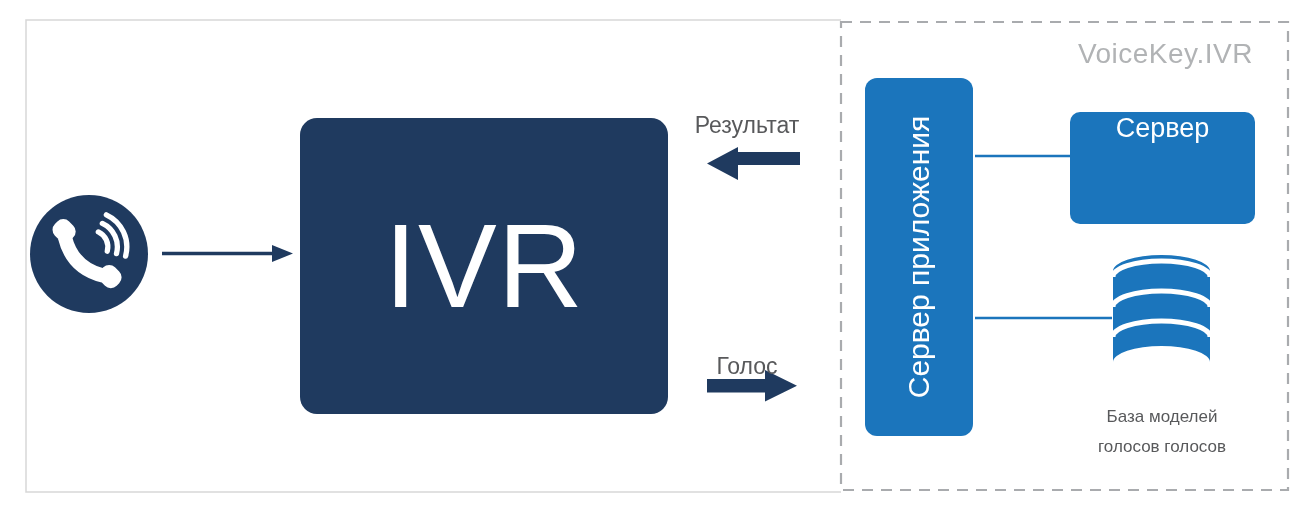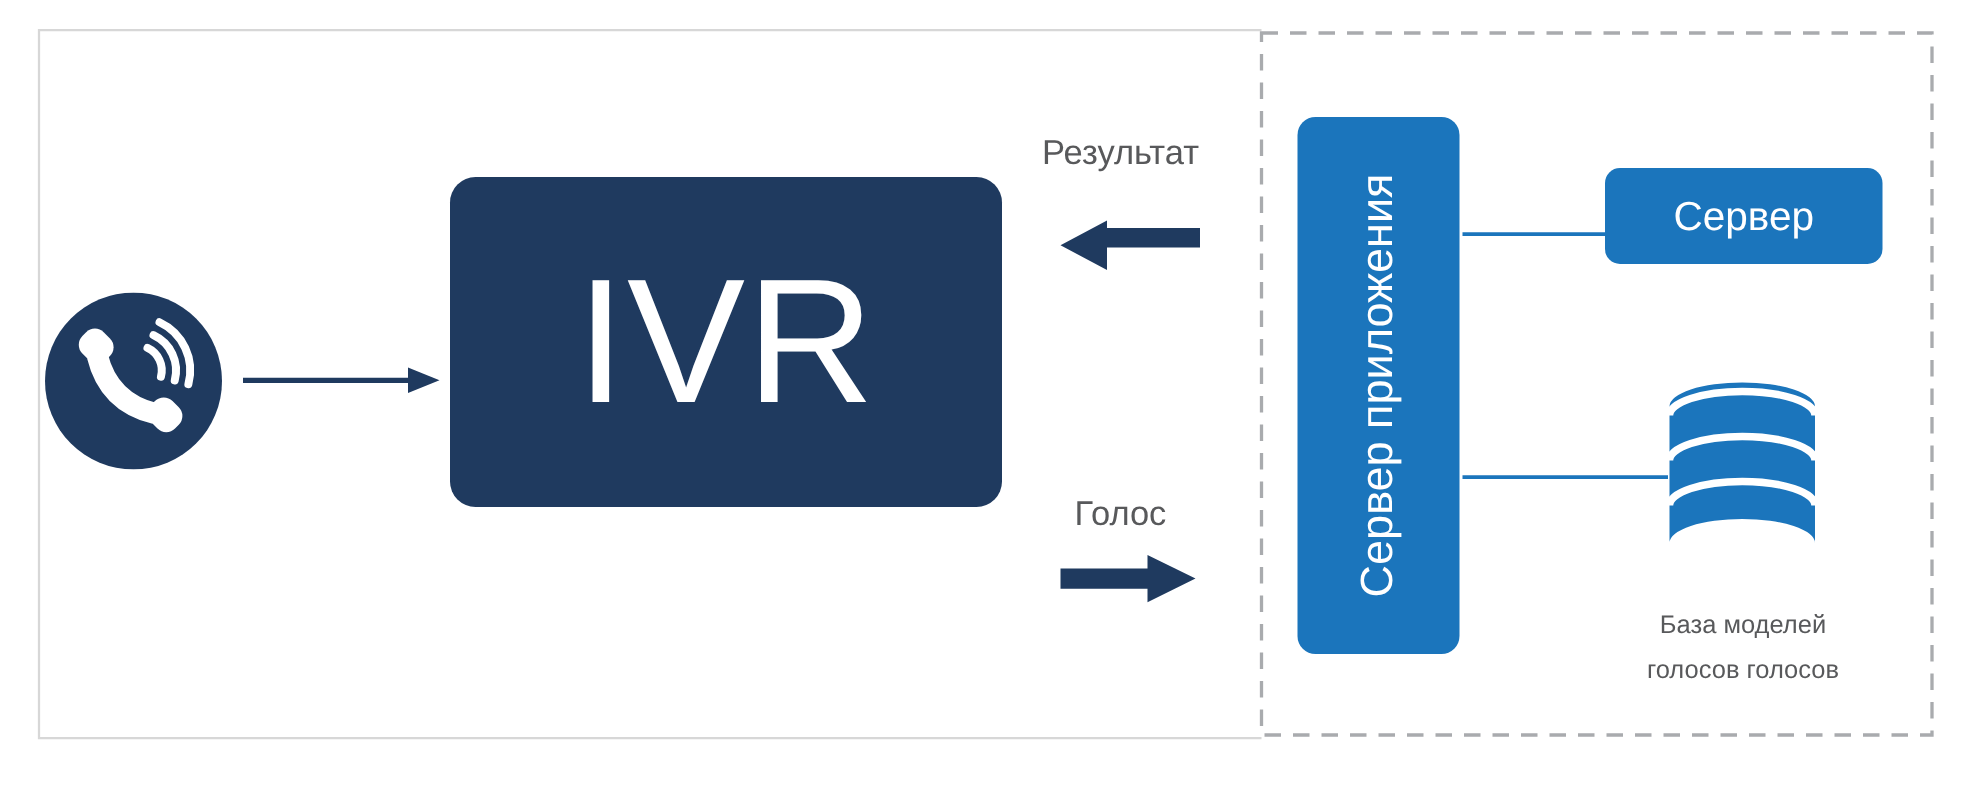--- a/index.html
+++ b/index.html
@@ -116,6 +116,7 @@
     <div>Голос</div>
   </div>
 
+  <div id="voicekey-label" class="abs">VoiceKey.IVR</div>
 
   <div id="app-server-box" class="abs">
     <span class="vtext">Сервер приложения</span>

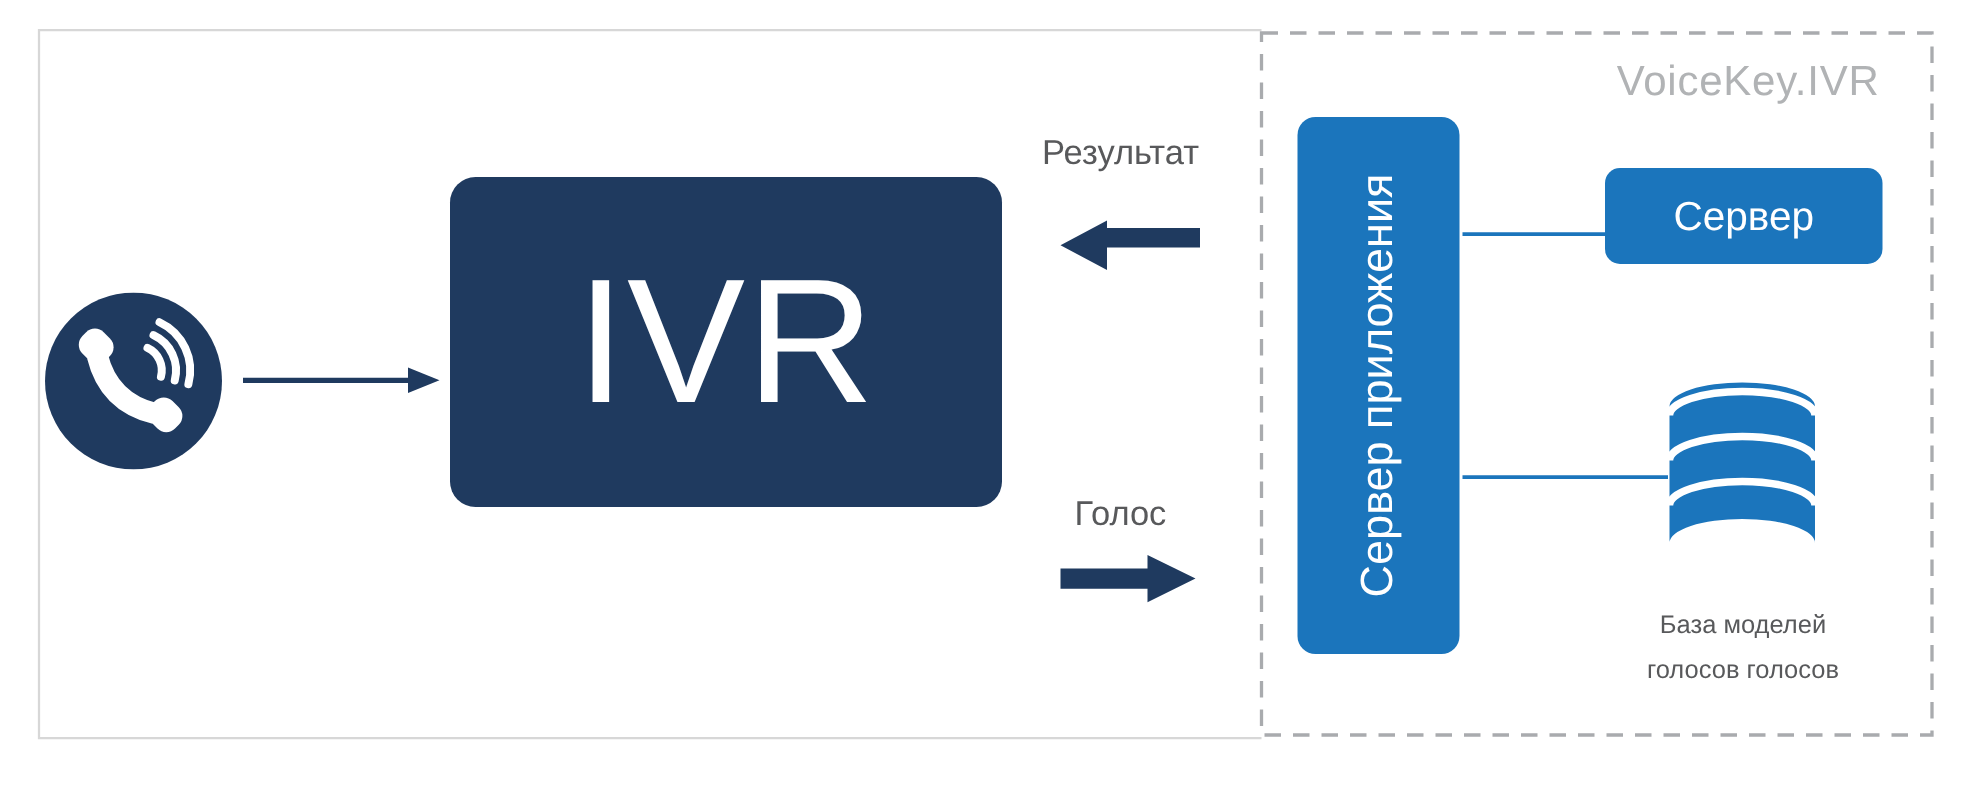--- a/index.html
+++ b/index.html
@@ -18,7 +18,7 @@
   }
   #ivr-box .ivr-text{color:#fff;font-size:118px;font-weight:400;letter-spacing:1px;}
 
-  .flow-label{color:var(--text-gray);font-size:23px;line-height:30px;text-align:center;}
+  .flow-label{color:var(--text-gray);font-size:23px;line-height:30px;text-align:center;margin-top:24px;}
   #verification-label{left:648px;top:86px;width:198px;}
   #voice-label{left:648px;top:327px;width:198px;}
 

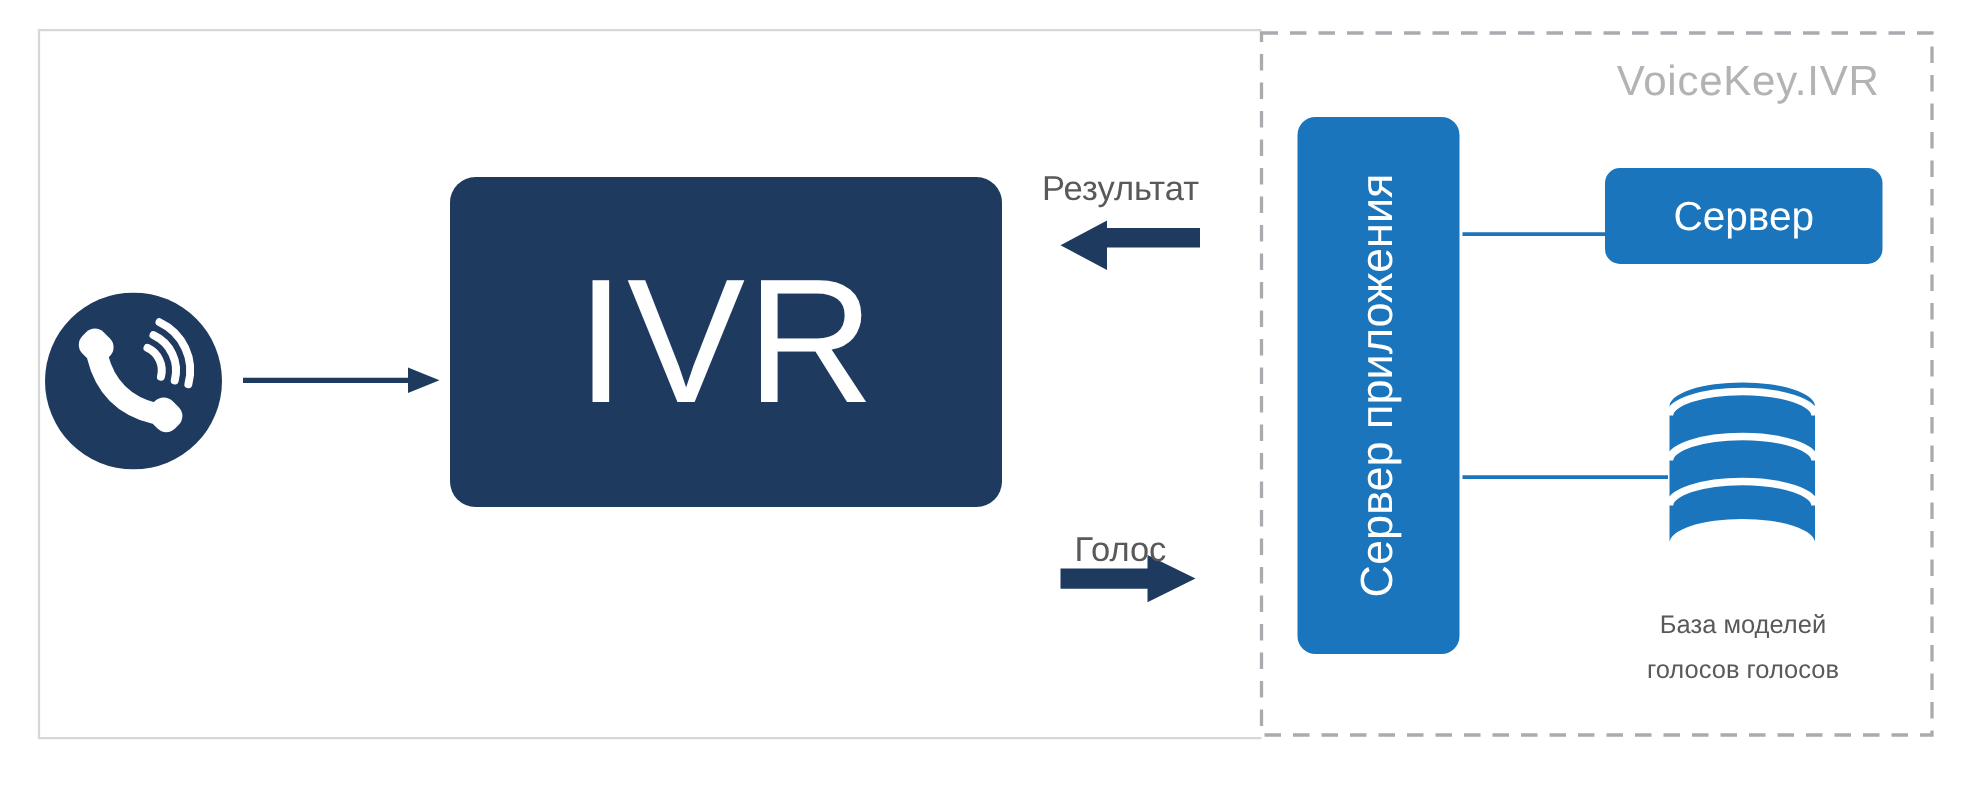--- a/index.html
+++ b/index.html
@@ -37,9 +37,9 @@
   }
 
   #biometry-box{
-    left:1070px;top:112px;width:185px;height:64px;
+    left:1070px;top:112px;width:185px;height:112px;
     background:var(--blue);border-radius:10px;
-    display:flex;flex-direction:column;align-items:center;justify-content:center;
+    display:flex;flex-direction:column;align-items:center;justify-content:space-between;
     color:#fff;font-size:27px;line-height:33px;
   }
 

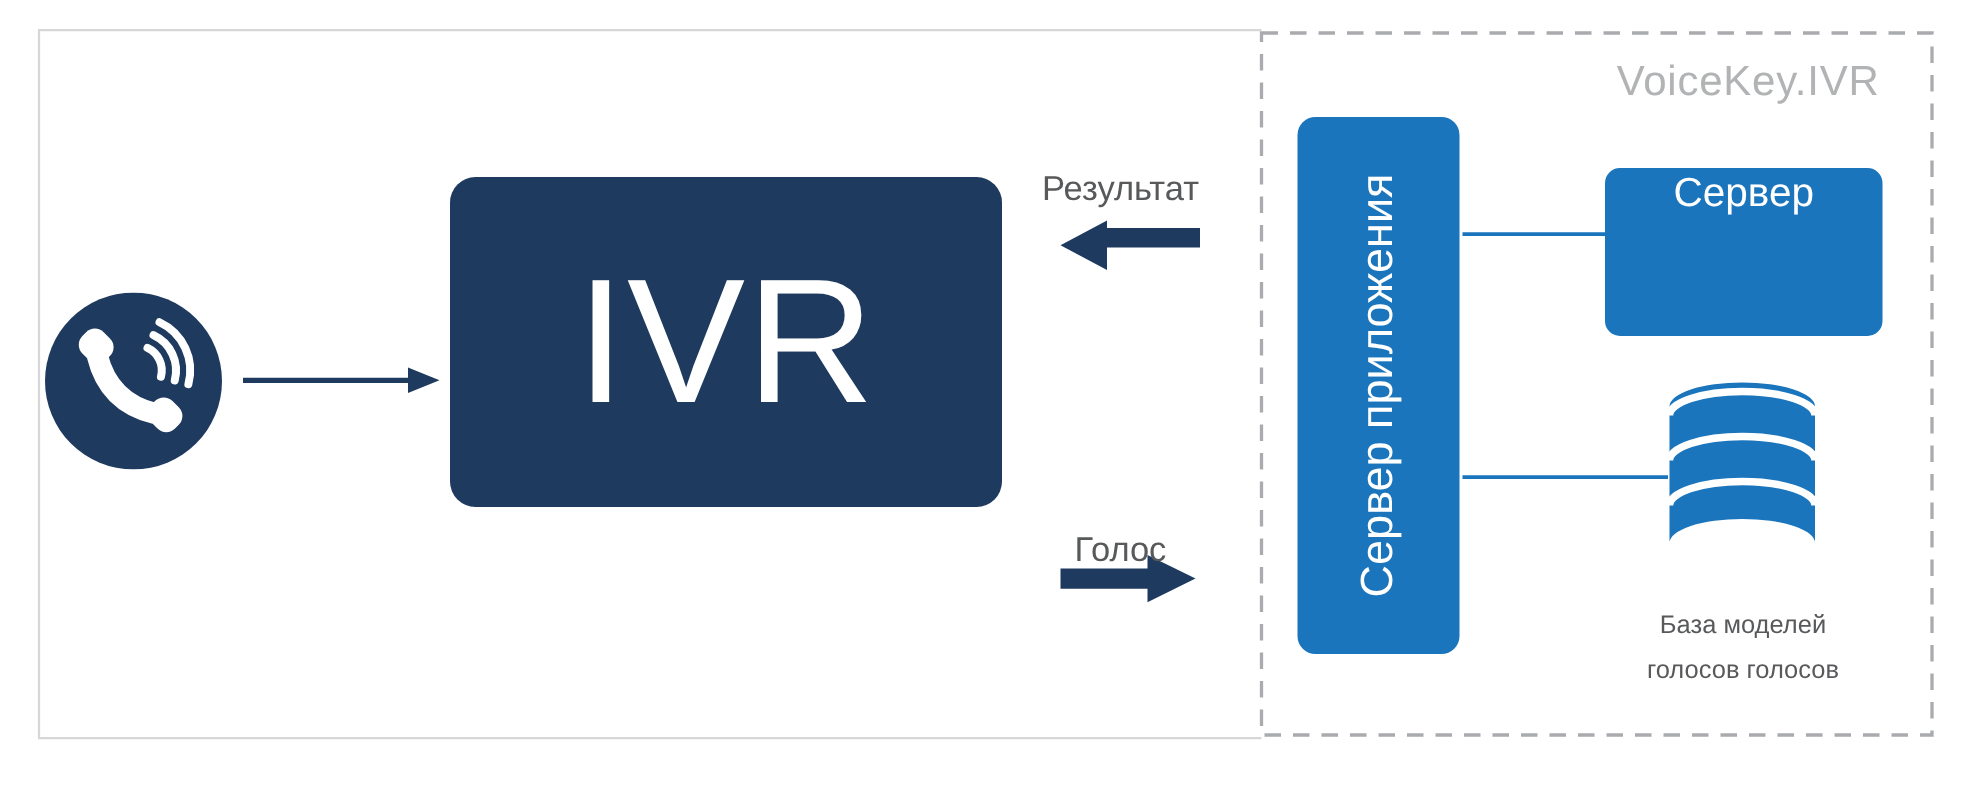--- a/index.html
+++ b/index.html
@@ -12,7 +12,7 @@
   .abs{position:absolute;}
 
   #ivr-box{
-    left:300px;top:118px;width:368px;height:220px;
+    left:300px;top:118px;width:368px;height:296px;
     background:var(--navy);border-radius:17px;
     display:flex;align-items:center;justify-content:center;
   }

